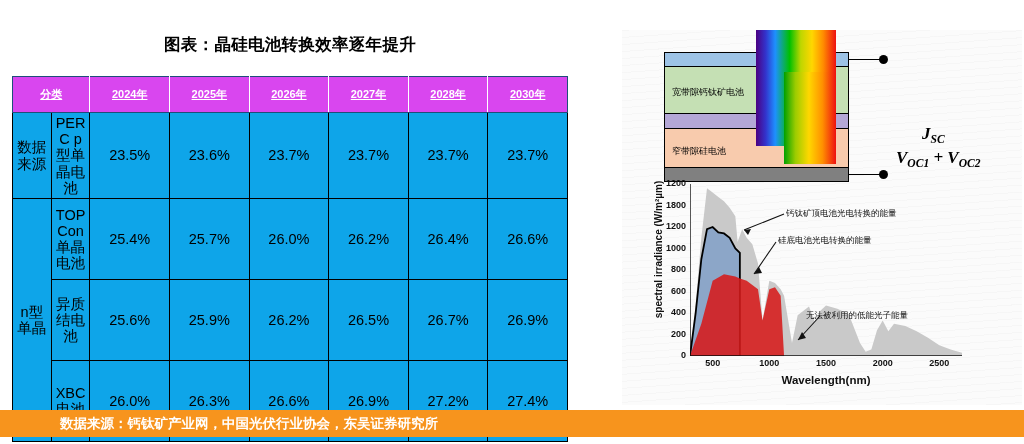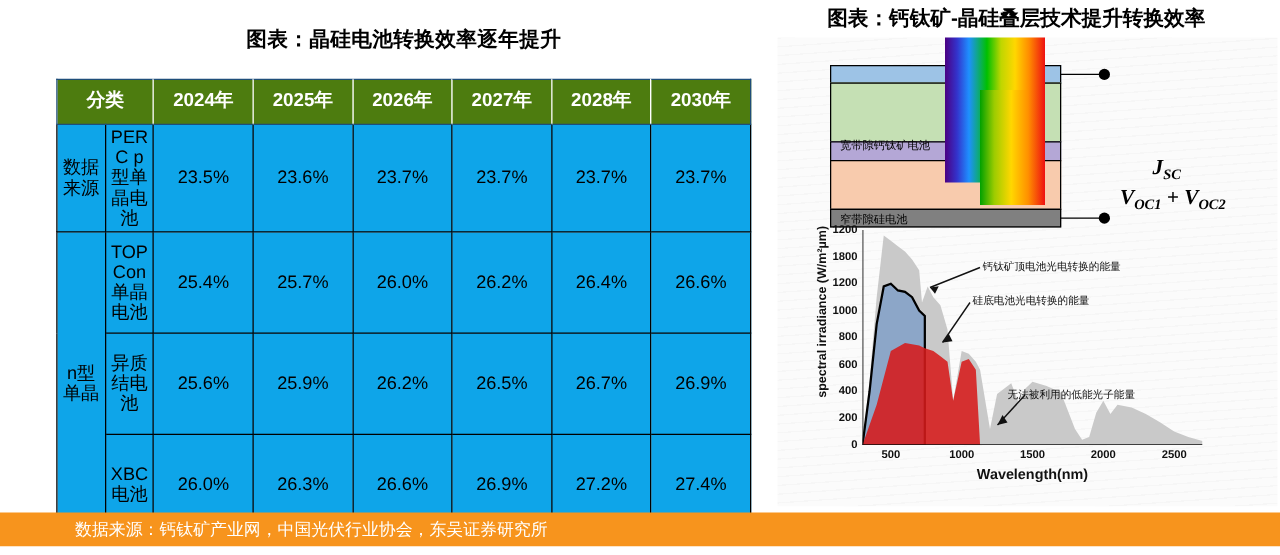--- a/index.html
+++ b/index.html
@@ -318,7 +318,6 @@
 
 <div id="right-panel">
 
-  <div id="right-title">图表：钙钛矿-晶硅叠层技术提升转换效率</div>
 
   <div id="right-figure">
 

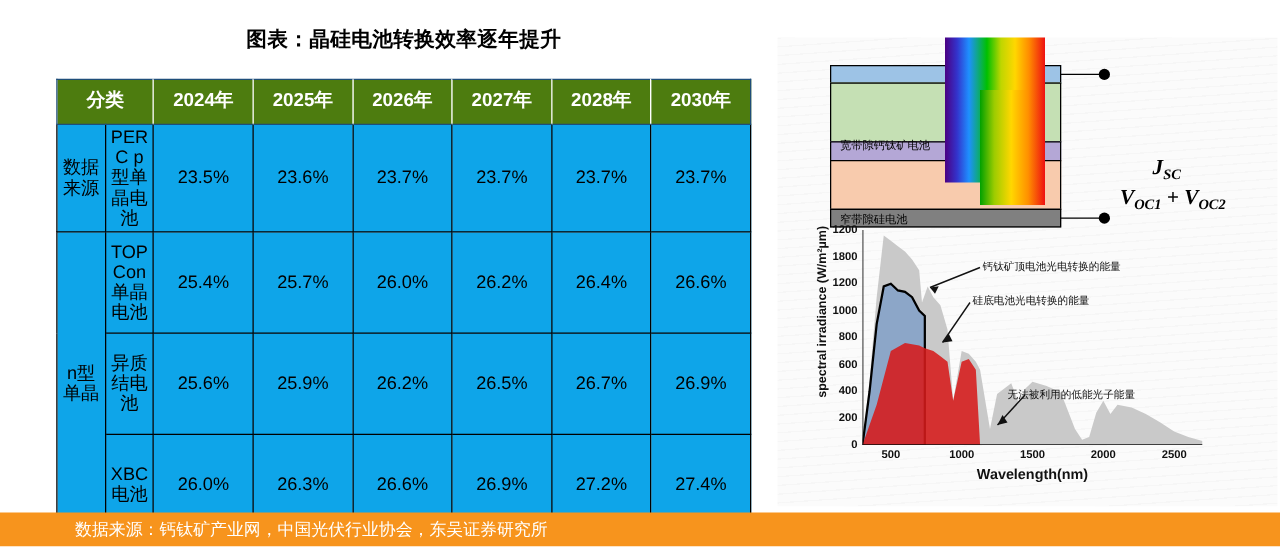--- a/index.html
+++ b/index.html
@@ -19,8 +19,8 @@
   
   #left-panel {
     position: absolute;
-    left: 0; top: 3px;
-    width: 600px; height: 309px; margin-left: 33px;
+    left: 0; top: 16px;
+    width: 600px; height: 309px;
   }
   #left-title {
     position: absolute;

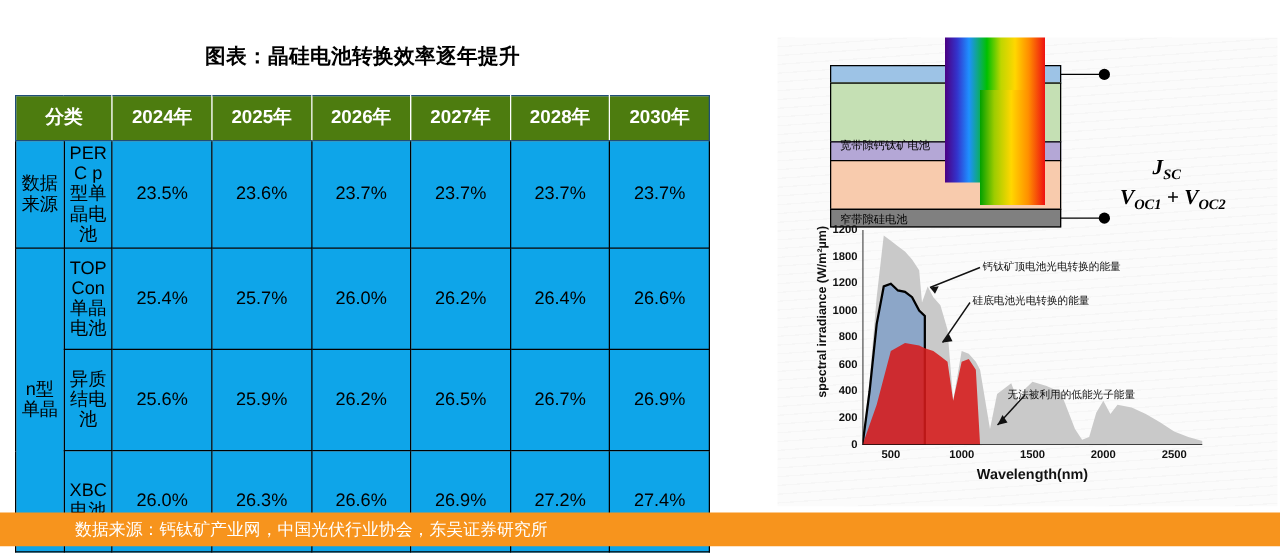--- a/index.html
+++ b/index.html
@@ -50,14 +50,15 @@
     word-break: break-word;
   }
   #eff-table thead th {
-    background: #4d7c0f;
+    background: #d946ef;
     color: #ffffff;
     font-weight: bold;
     height: 31px;
-    font-size: 15px;
+    font-size: 11px;
     border-color: #1F4E79;
     border-left-color: #ffffff;
     border-right-color: #ffffff;
+    text-decoration: underline;
   }
   #eff-table thead th:first-child { border-left-color: #1F4E79; }
   #eff-table thead th:last-child  { border-right-color: #1F4E79; }

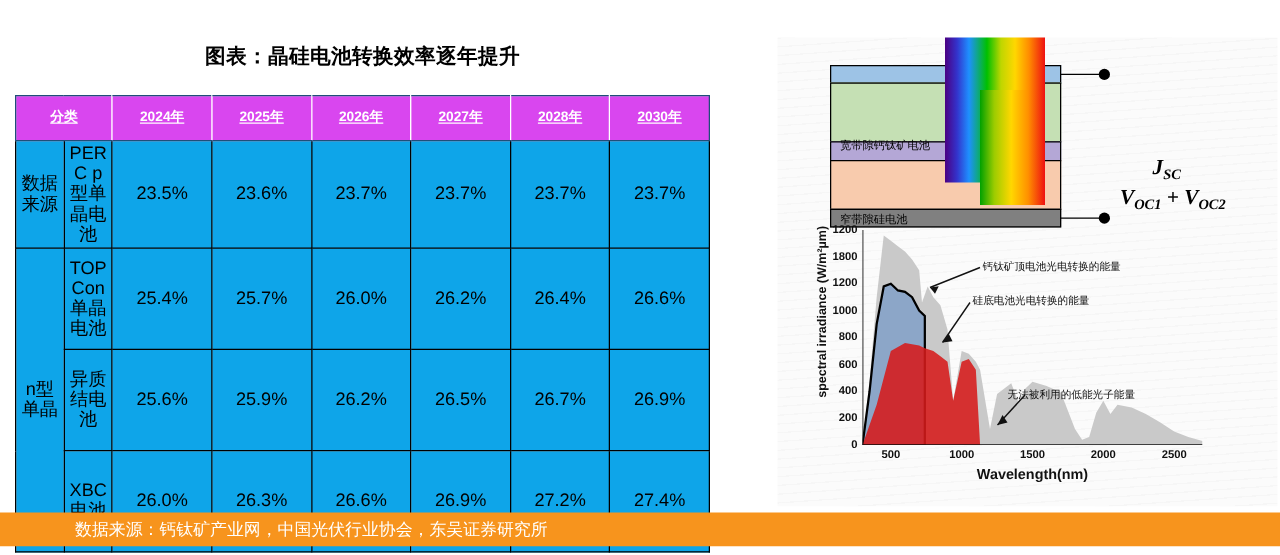--- a/index.html
+++ b/index.html
@@ -116,7 +116,6 @@
     font-size: 9px;
     color: #000;
     white-space: nowrap;
-    margin-top: 24px;
   }
   #label-pvk { top: 34px; }
   #label-si  { top: 93px; }

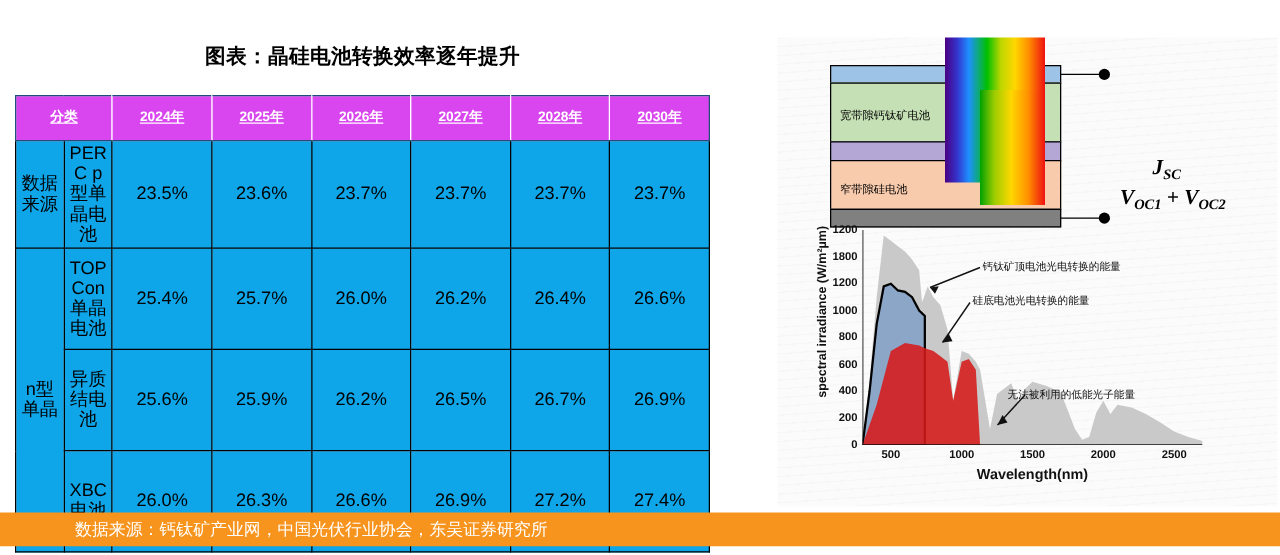--- a/index.html
+++ b/index.html
@@ -247,6 +247,7 @@
     font-size: 13.5px;
     color: #ffffff;
     white-space: nowrap;
+    font-weight: bold;
   }
 </style>
 </head>

